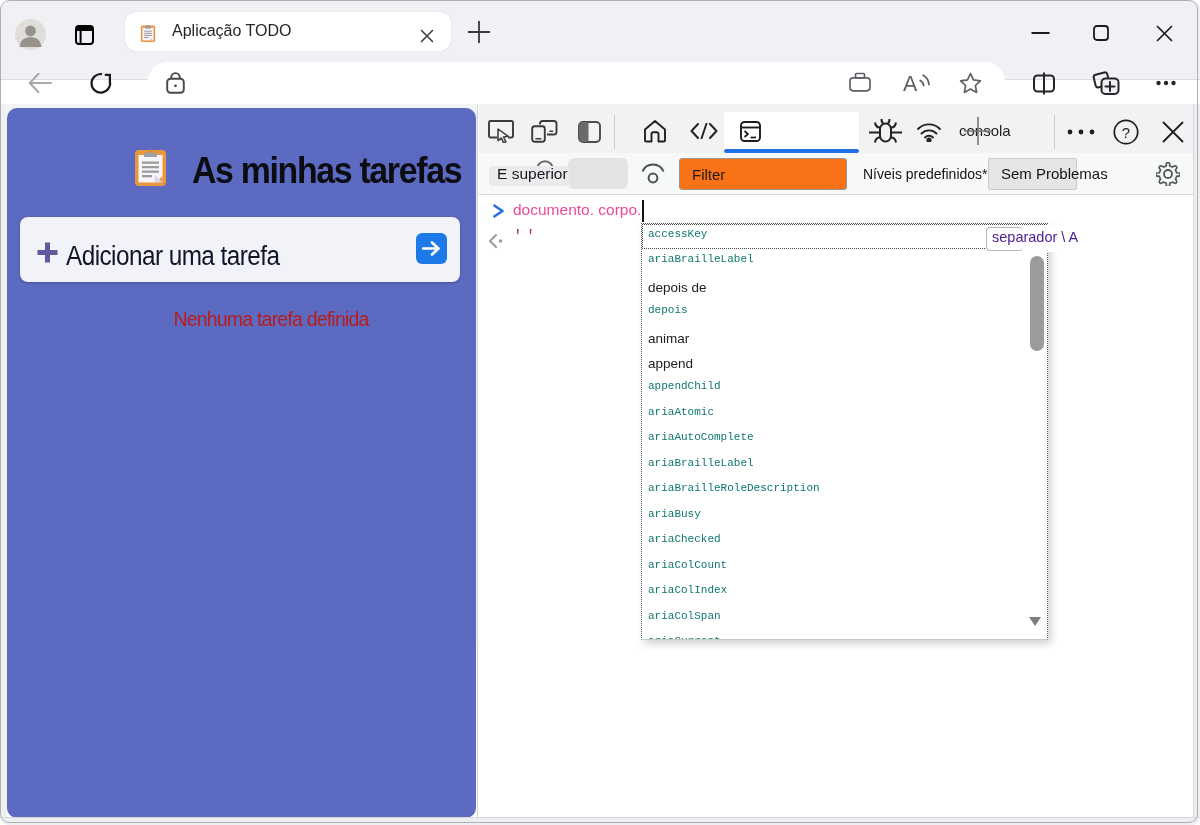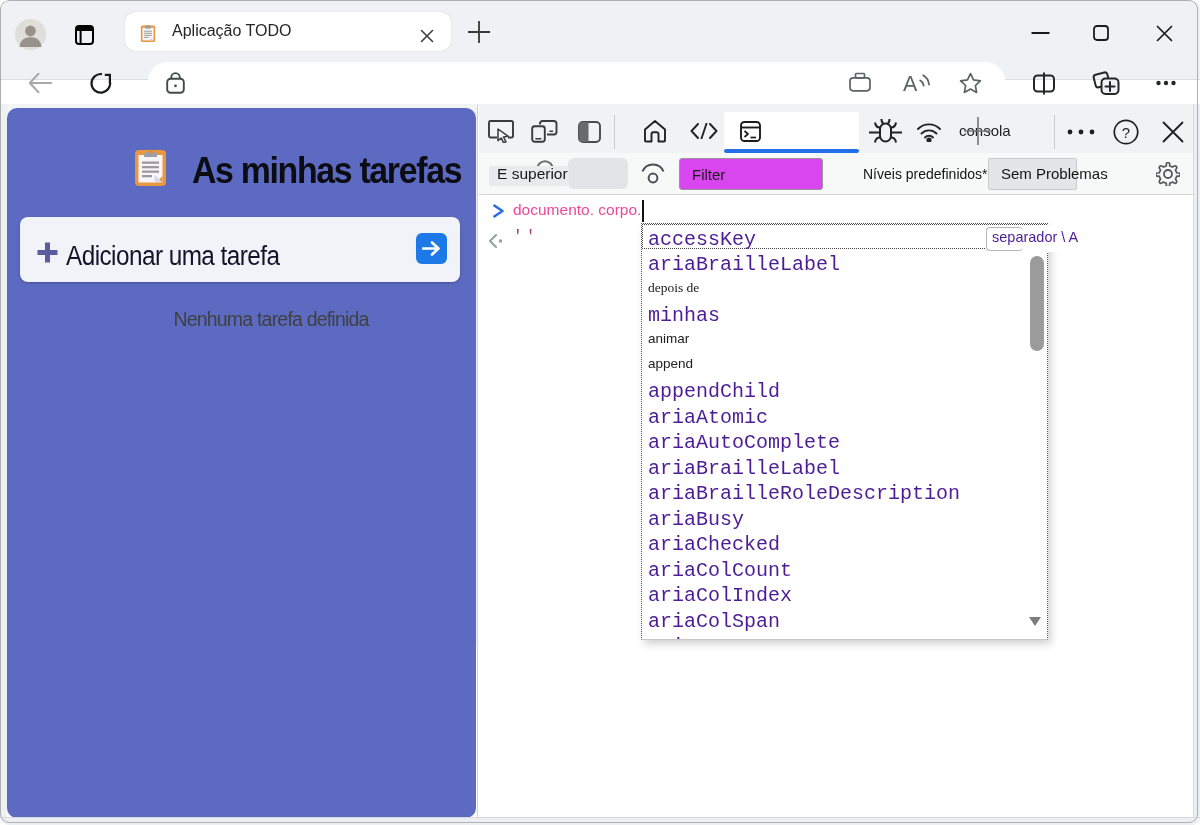--- a/index.html
+++ b/index.html
@@ -27,7 +27,7 @@
   #dtunderline { position:absolute; left:245px; top:45px; width:135px; height:4px; background:#2170e8; border-radius:2px; }
   .vsep { position:absolute; top:11px; width:1px; height:34px; background:#ccc; }
   .chip { position:absolute; background:#e2e4e6; border-radius:4px; }
-  #filter { position:absolute; left:200px; top:5px; width:144px; height:32px; background:#d946ef; border:1px solid #949698; border-radius:3px; font-size:15px; color:#1b1b1b; }
+  #filter { position:absolute; left:200px; top:5px; width:168px; height:32px; background:#f97316; border:1px solid #949698; border-radius:3px; font-size:15px; color:#1b1b1b; }
   #filter span { position:absolute; left:12px; top:7px; }
   #levels { position:absolute; left:384px; top:13px; font-size:14px; color:#141414; }
   #noissues { position:absolute; left:509px; top:5px; width:89px; height:32px; background:#e3e5e7; border:1px solid #c8cacc; border-radius:2px; }

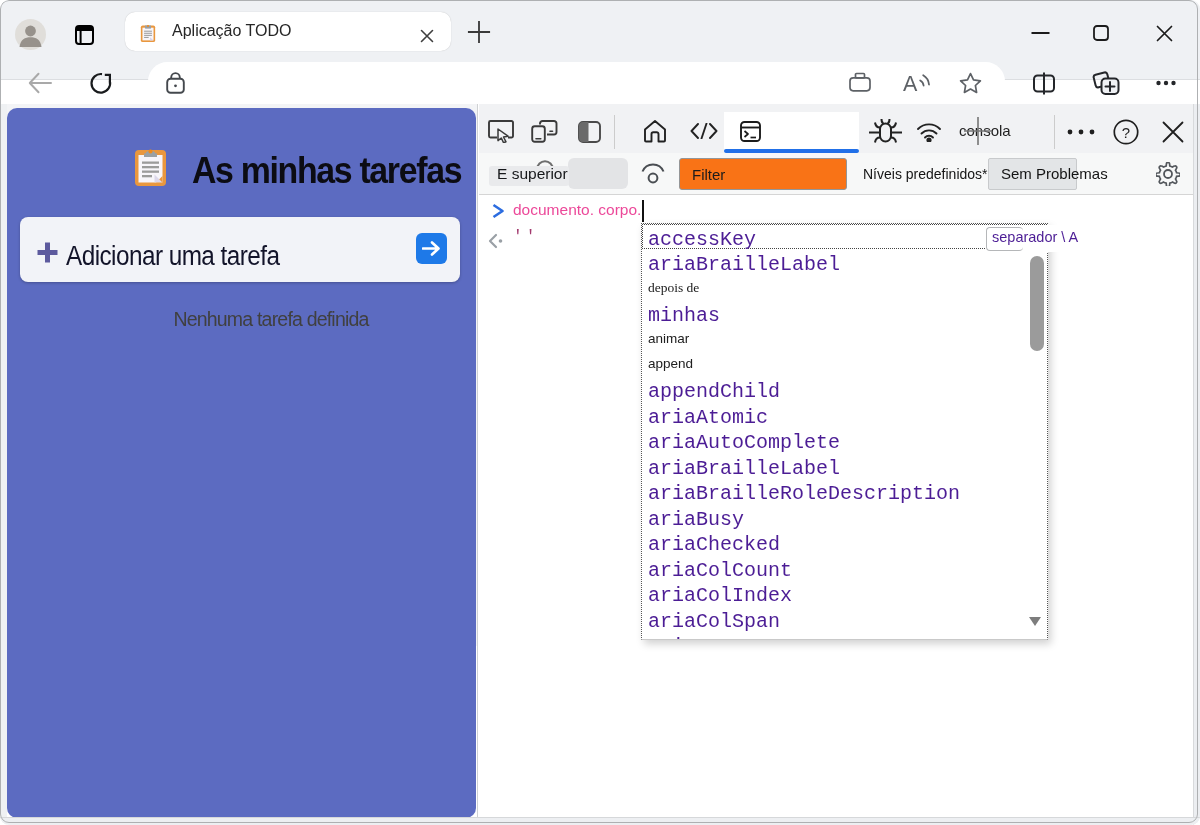--- a/index.html
+++ b/index.html
@@ -39,7 +39,7 @@
   #conline2 { position:absolute; left:35px; top:124px; font-size:16px; color:#a23a6e; font-family:'Liberation Mono', monospace; }
   
   #dropdown { position:absolute; left:163px; top:119px; width:407px; height:417px; background:#fff; border:1px dotted #555; border-bottom:1px solid #c9c9c9; box-shadow:3px 4px 8px rgba(0,0,0,.18); overflow:hidden; }
-  .dditem { position:absolute; left:6px; white-space:nowrap; font-size:20px; color:#4c1d95; }
+  .dditem { position:absolute; left:6px; white-space:nowrap; font-size:11px; color:#0f766e; }
   .ddsans { font-size:13.5px; color:#202020; font-family:"Liberation Sans", sans-serif; }
   #ddsel { position:absolute; left:0px; top:0px; width:405px; height:25px; border:1px dotted #444; }
   #ddthumb { position:absolute; right:3px; top:32px; width:14px; height:95px; background:#9b9b9b; border-radius:7px; }

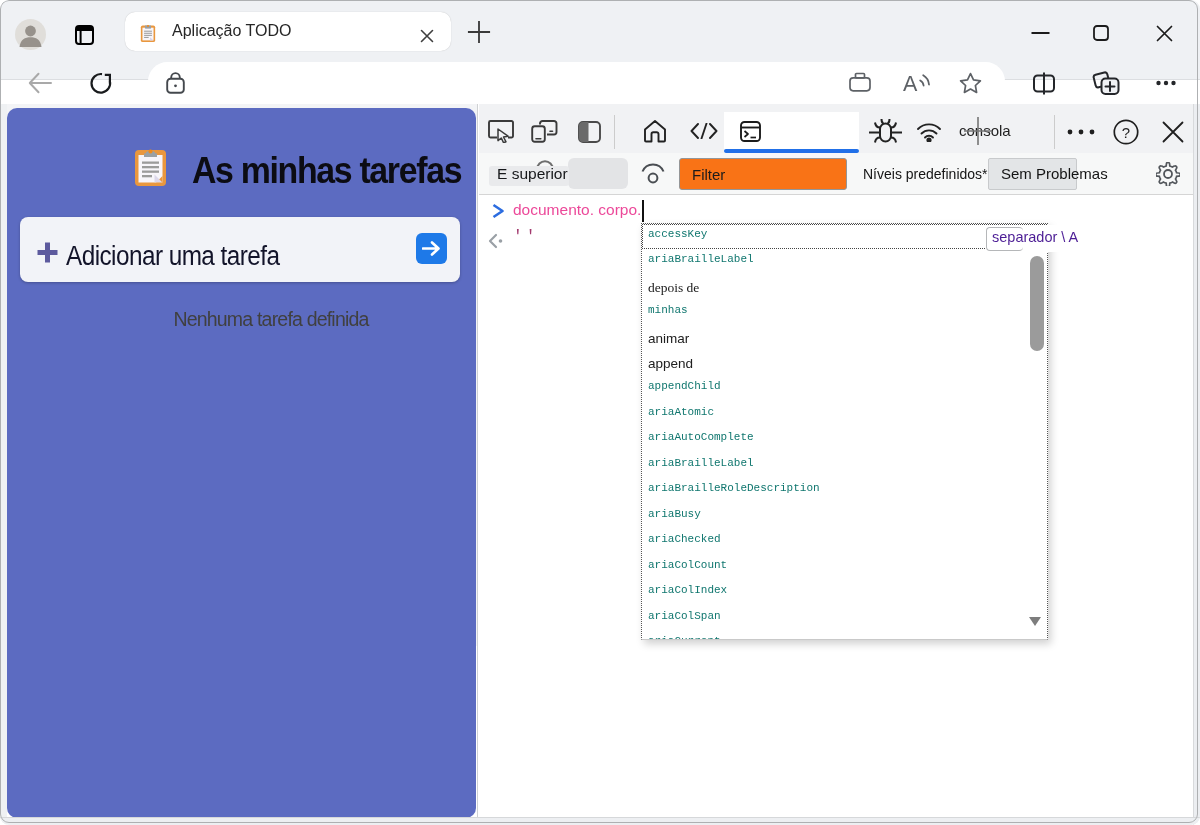--- a/index.html
+++ b/index.html
@@ -307,7 +307,7 @@
       <div id="ddsel"></div>
       <div class="dditem mono" style="top:4px;">accessKey</div>
       <div class="dditem mono" style="top:29px;">ariaBrailleLabel</div>
-      <div class="dditem ddsans" style="top:56px;font-family:Liberation Serif, serif;">depois de</div>
+      <div class="dditem ddsans" style="top:56px;">depois de</div>
       <div class="dditem mono" style="top:80px;">minhas</div>
       <div class="dditem ddsans" style="top:107px;">animar</div>
       <div class="dditem ddsans" style="top:132px;">append</div>

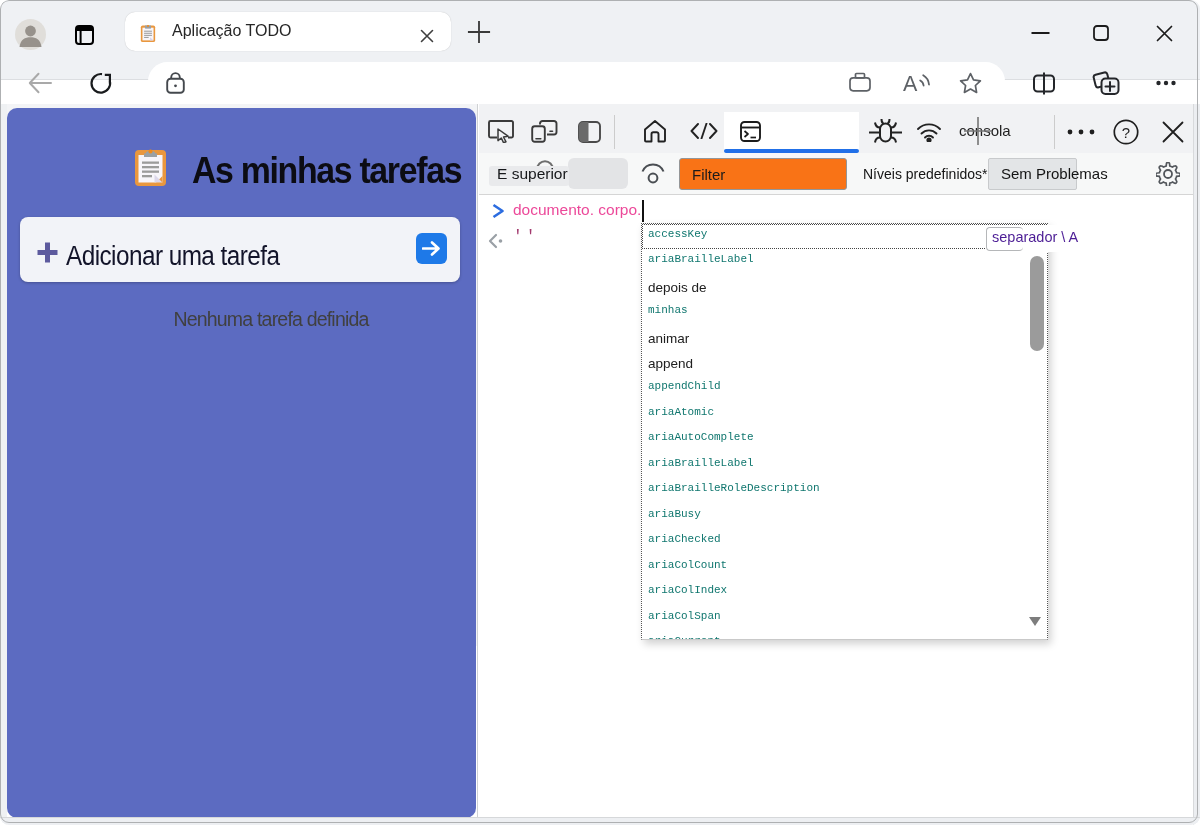--- a/index.html
+++ b/index.html
@@ -18,7 +18,7 @@
   #card { position:absolute; left:20px; top:113px; width:440px; height:65px; background:#f2f3f8; border-radius:8px; box-shadow:0 1px 3px rgba(0,0,0,.25); }
   #cardlabel { position:absolute; left:46px; top:24px; font-size:27px; color:#13142a; letter-spacing:-0.6px; transform:scaleX(.9); transform-origin:left; white-space:nowrap; }
   #arrowbtn { position:absolute; left:396px; top:16px; width:31px; height:31px; background:#1e79e8; border-radius:6px; }
-  #notasks { position:absolute; left:0px; top:204px; width:530px; text-align:center; font-size:19.5px; color:#404040; letter-spacing:-0.8px;padding-left:12px; }
+  #notasks { position:absolute; left:0px; top:204px; width:530px; text-align:center; font-size:19.5px; color:#b91c1c; letter-spacing:-0.8px;padding-left:12px; }
   
   #devtools { position:absolute; left:477px; top:104px; width:716px; height:713px; background:#fff; border-left:1px solid #cfd1d3; }
   #dtrow1 { position:absolute; left:1px; top:0; right:0; height:49px; background:#f1f2f4; }

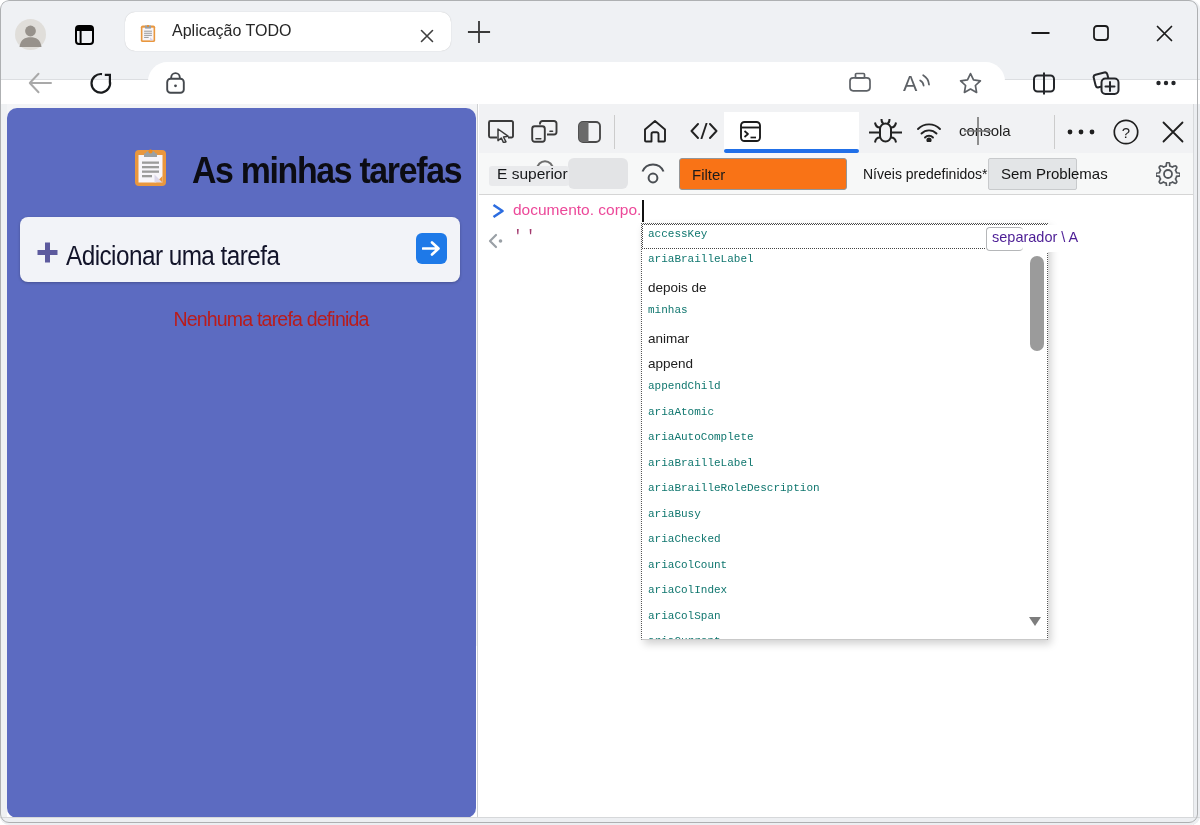--- a/index.html
+++ b/index.html
@@ -308,7 +308,7 @@
       <div class="dditem mono" style="top:4px;">accessKey</div>
       <div class="dditem mono" style="top:29px;">ariaBrailleLabel</div>
       <div class="dditem ddsans" style="top:56px;">depois de</div>
-      <div class="dditem mono" style="top:80px;">minhas</div>
+      <div class="dditem mono" style="top:80px;">depois</div>
       <div class="dditem ddsans" style="top:107px;">animar</div>
       <div class="dditem ddsans" style="top:132px;">append</div>
       <div class="dditem mono" style="top:156px;">appendChild</div>

